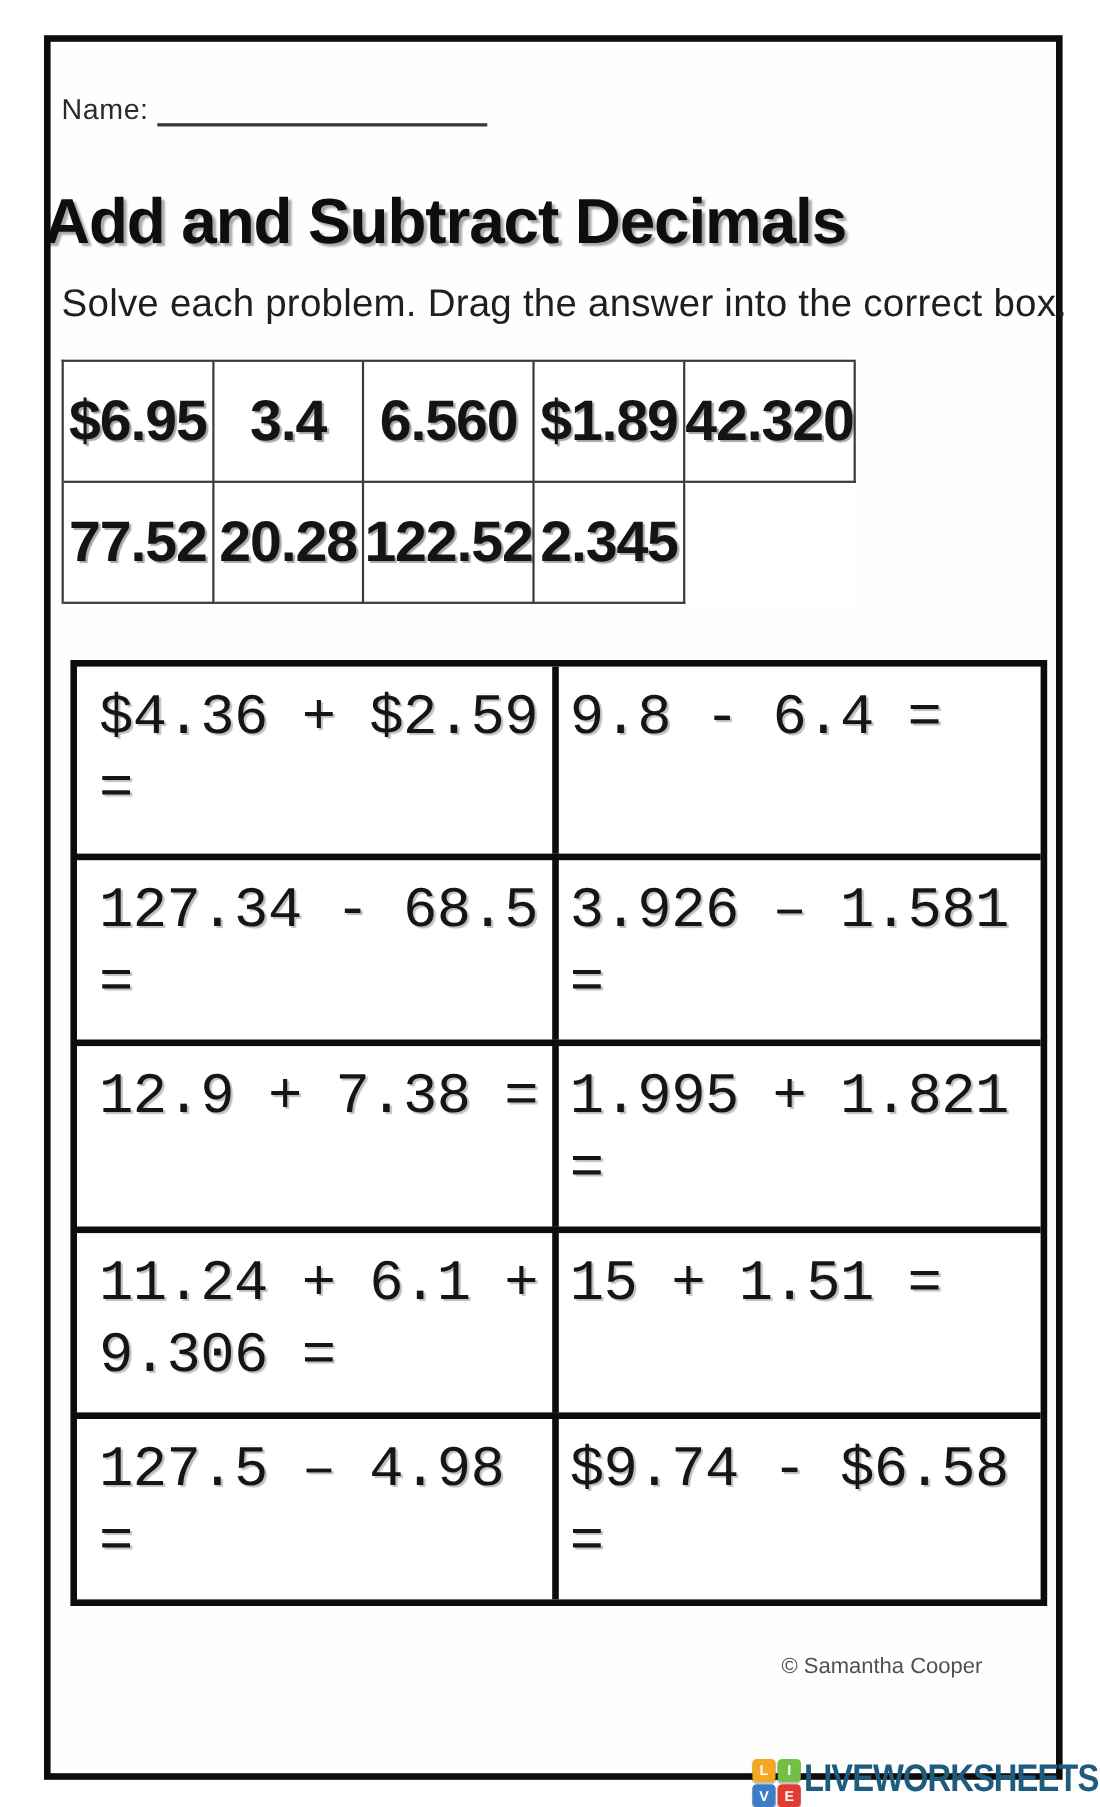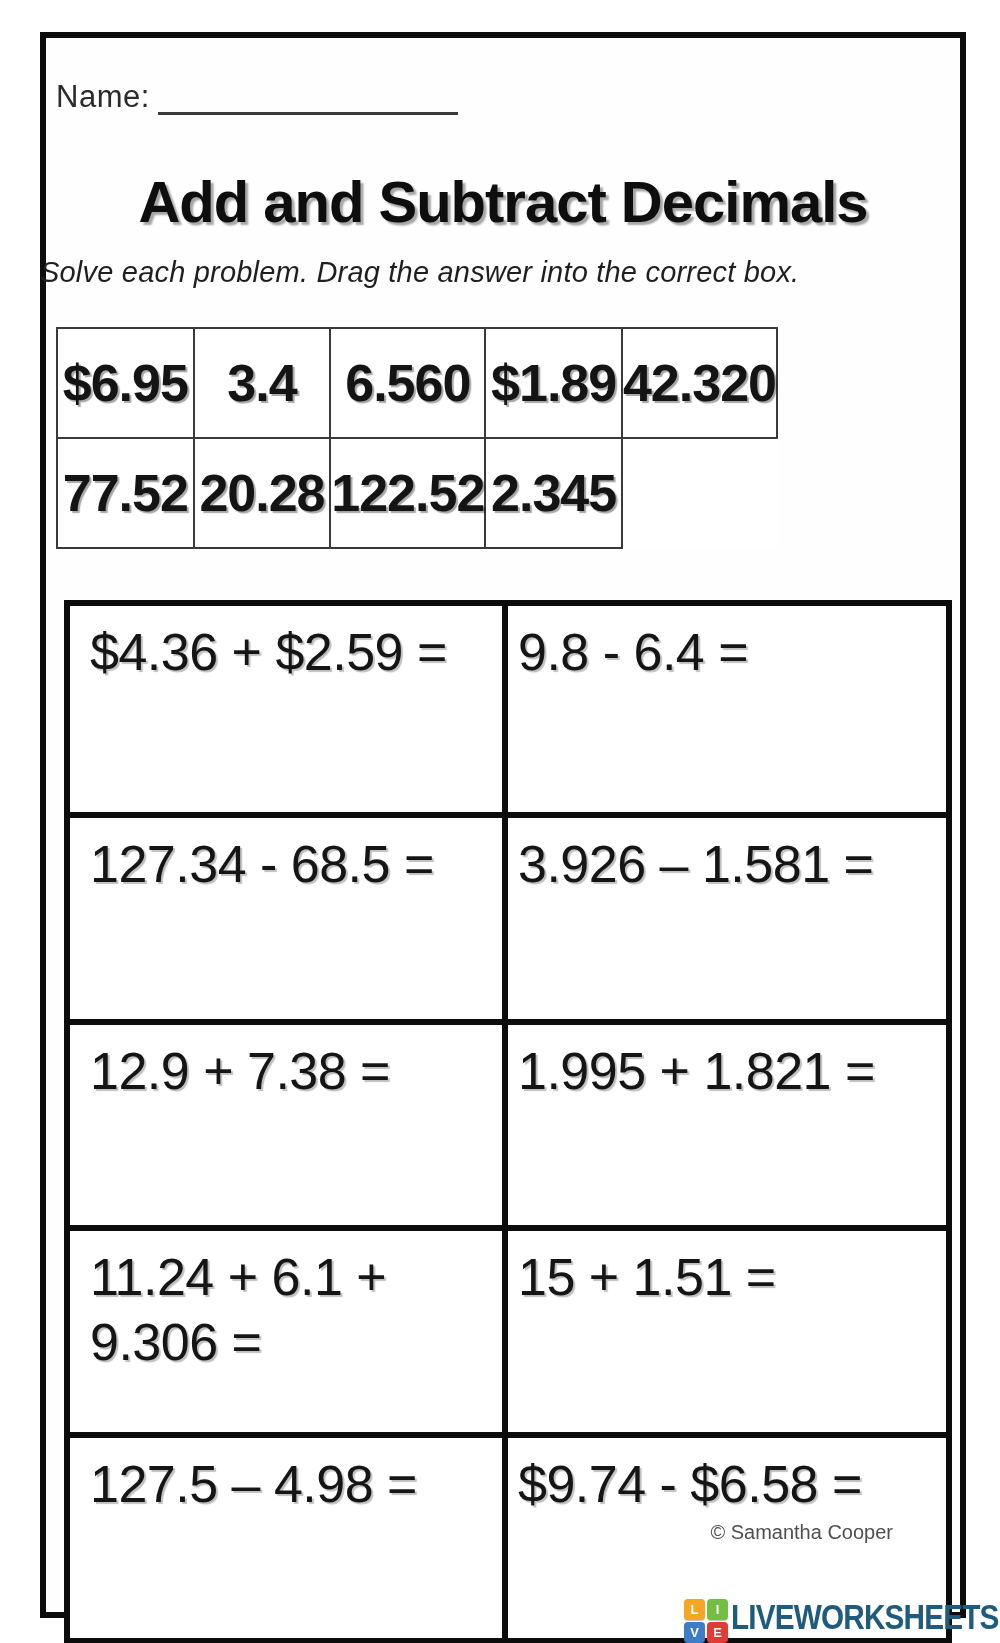--- a/index.html
+++ b/index.html
@@ -16,7 +16,7 @@
   
   .name-row{
     position:absolute;left:56px;top:76px;display:flex;align-items:flex-end;
-    font-size:31px;color:#2b2b2b;letter-spacing:.5px;
+    font-size:26px;color:#2b2b2b;letter-spacing:.5px;
   }
   .name-line{
     display:inline-block;width:300px;height:36px;margin-left:8px;

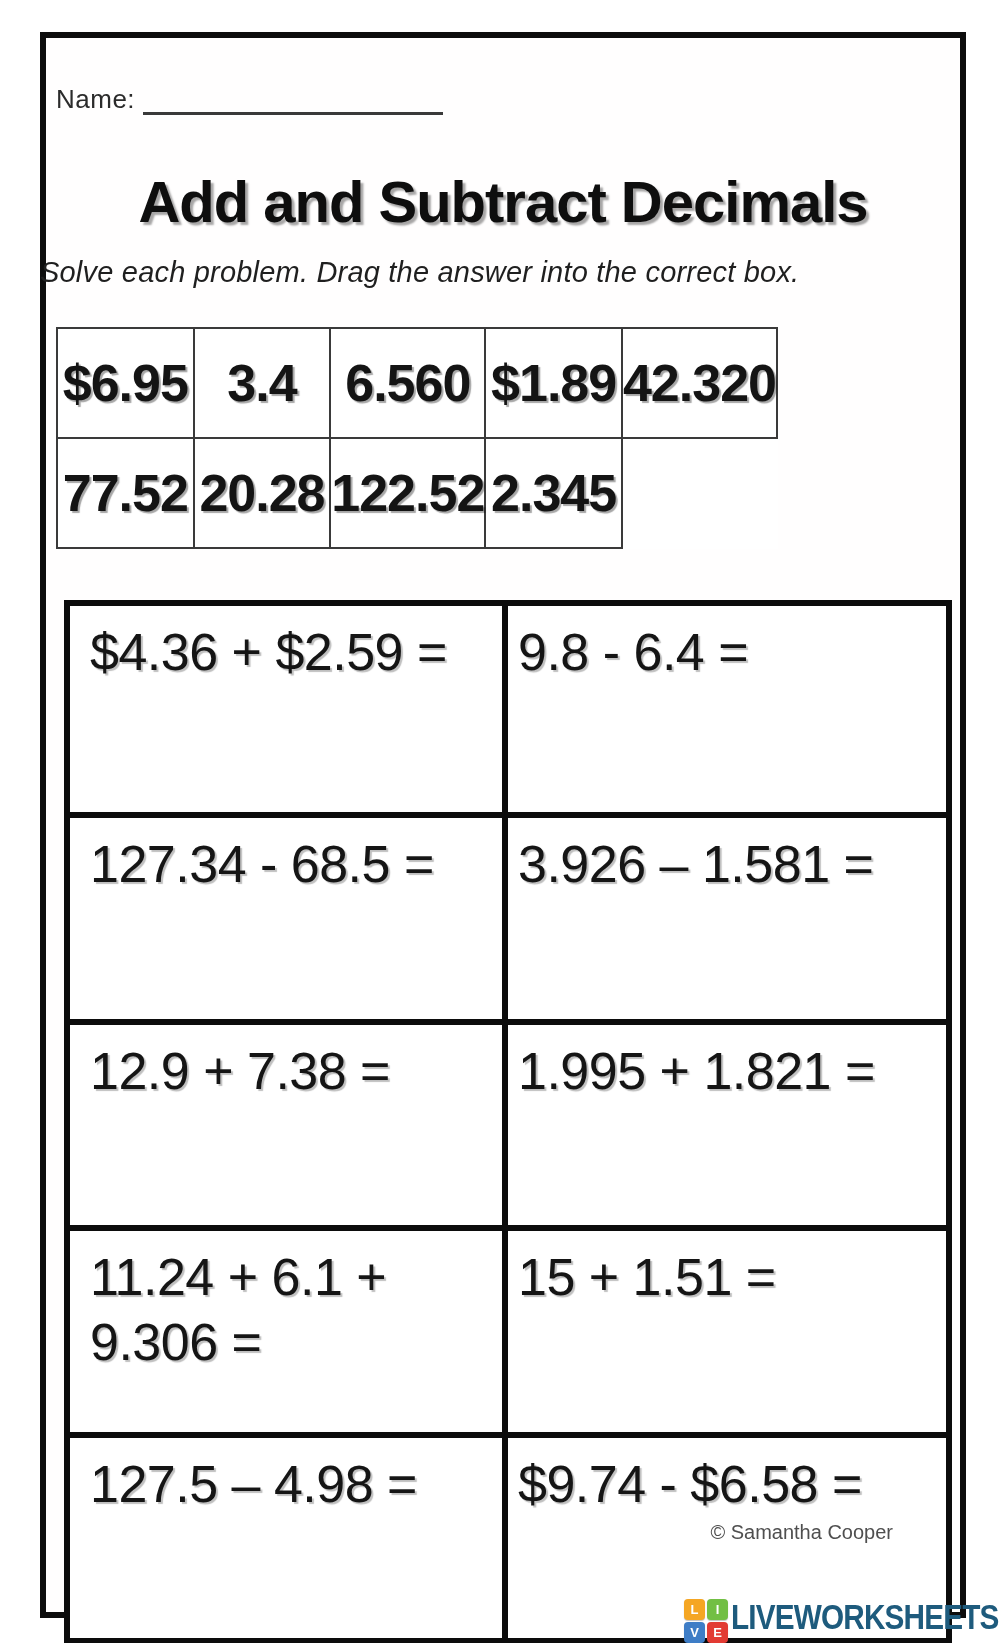--- a/index.html
+++ b/index.html
@@ -23,7 +23,7 @@
     border-bottom:3px solid #3a3a3a;
   }
   
-  .title-wrap{position:absolute;left:40px;top:168px;width:926px;text-align:center;}
+  .title-wrap{position:absolute;left:40px;top:168px;width:926px;text-align:left;}
   .title{
     font-size:58px;font-weight:bold;letter-spacing:-1px;color:#0e0e0e;
     text-shadow:3px 3px 2px rgba(0,0,0,0.35);

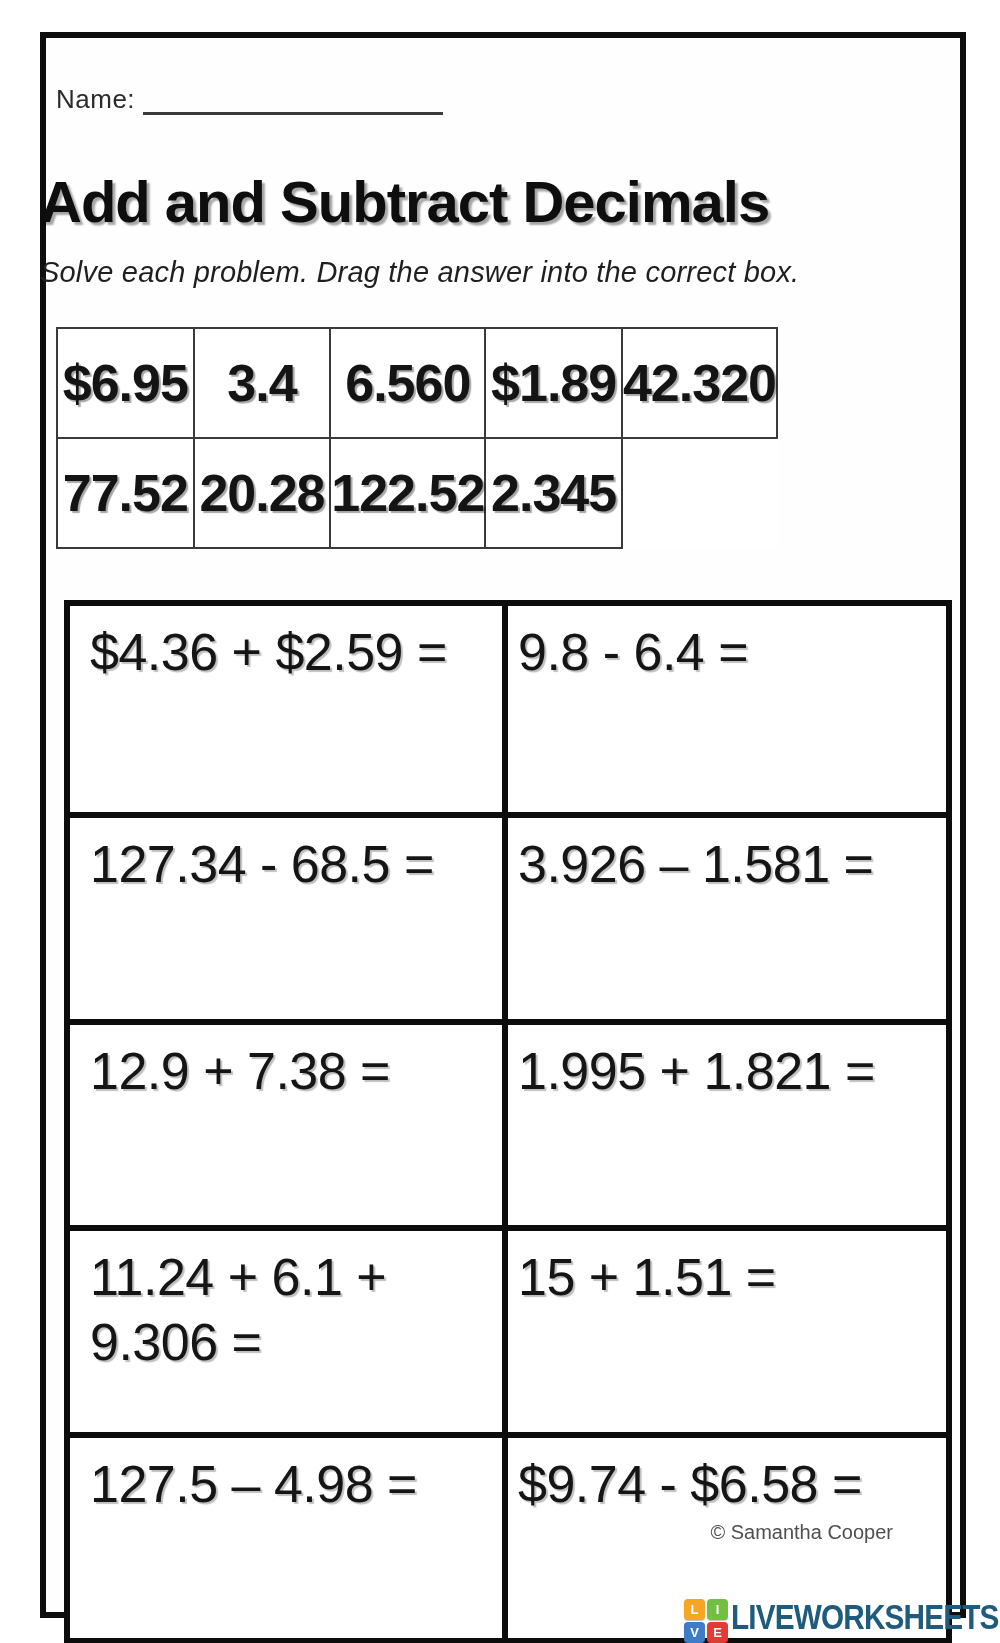--- a/index.html
+++ b/index.html
@@ -29,7 +29,7 @@
     text-shadow:3px 3px 2px rgba(0,0,0,0.35);
   }
   
-  .instruction{position:absolute;left:40px;top:256px;font-size:29px;color:#1f1f1f;letter-spacing:.2px;font-style:italic;}
+  .instruction{position:absolute;left:56px;top:256px;font-size:35px;color:#1f1f1f;letter-spacing:.2px;}
   
   .answer-bank{
     position:absolute;left:56px;top:327px;width:722px;height:222px;

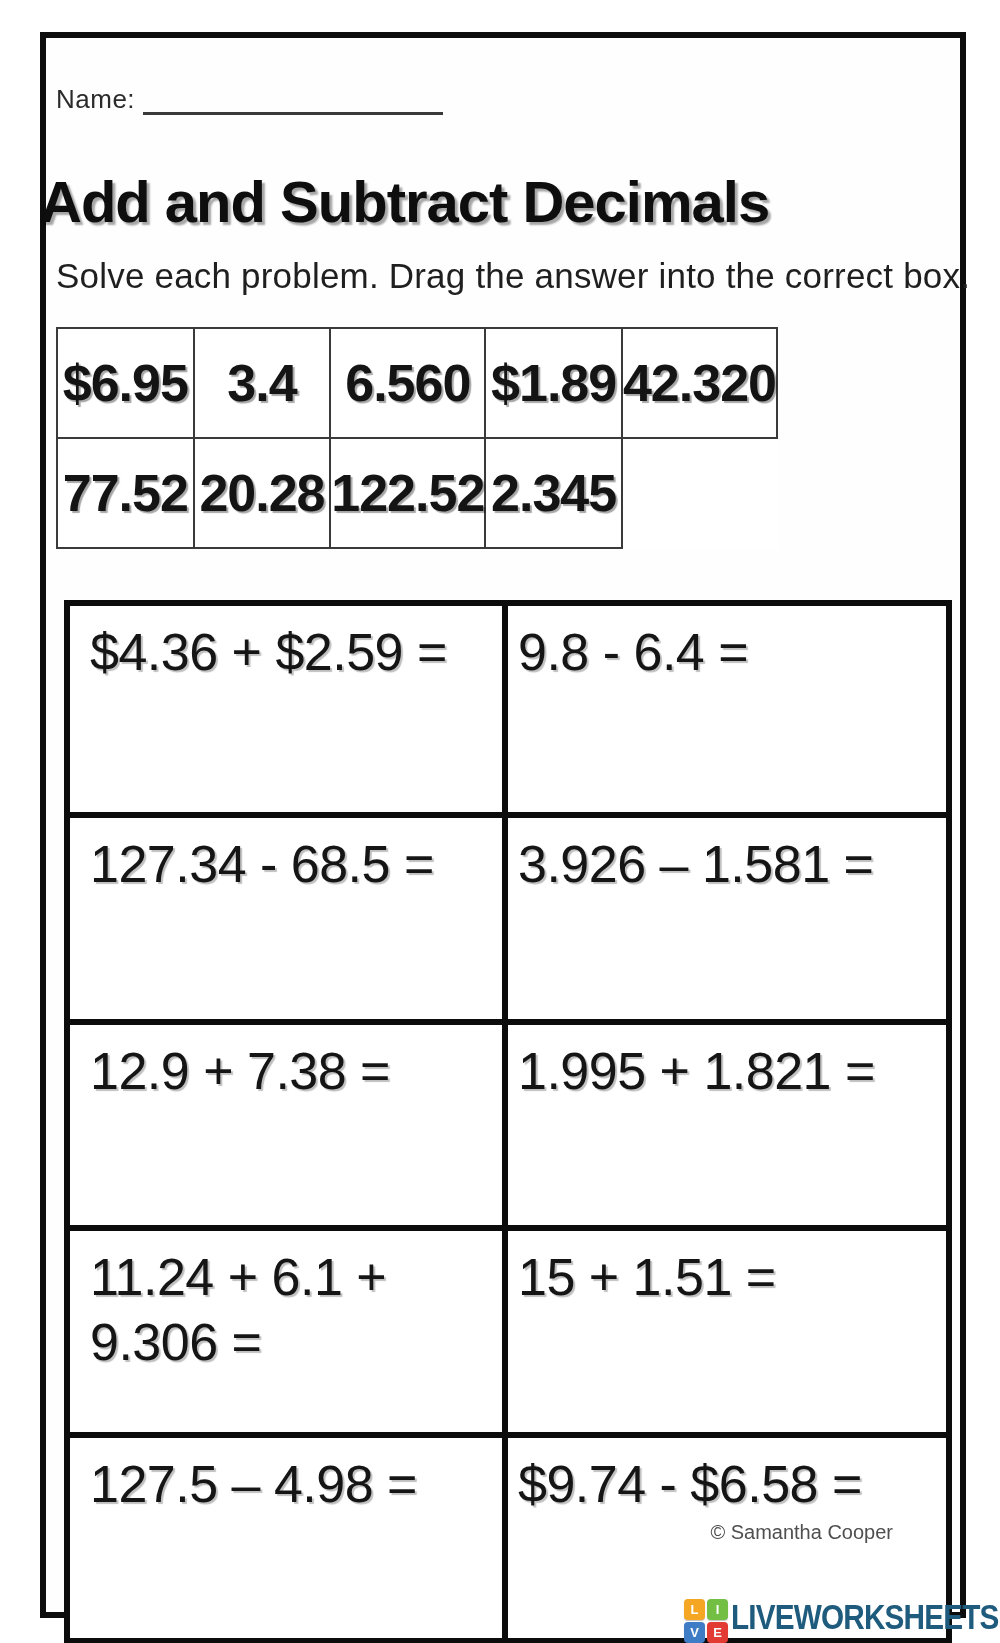--- a/index.html
+++ b/index.html
@@ -45,9 +45,9 @@
   }
   
   .problems-grid{
-    position:absolute;left:64px;top:600px;width:888px;height:1044px;
+    position:absolute;left:64px;top:600px;width:888px;height:860px;
     display:grid;grid-template-columns:1fr 1fr;grid-template-rows:repeat(5,1fr);
-    border:6px solid #0c0c0c;box-sizing:border-box;background:#fff;
+    border:6px solid #0c0c0c;box-sizing:border-box;background:#fff;font-family:Liberation Mono, monospace;
   }
   .problem-cell{
     box-sizing:border-box;padding:14px 10px 0 10px;

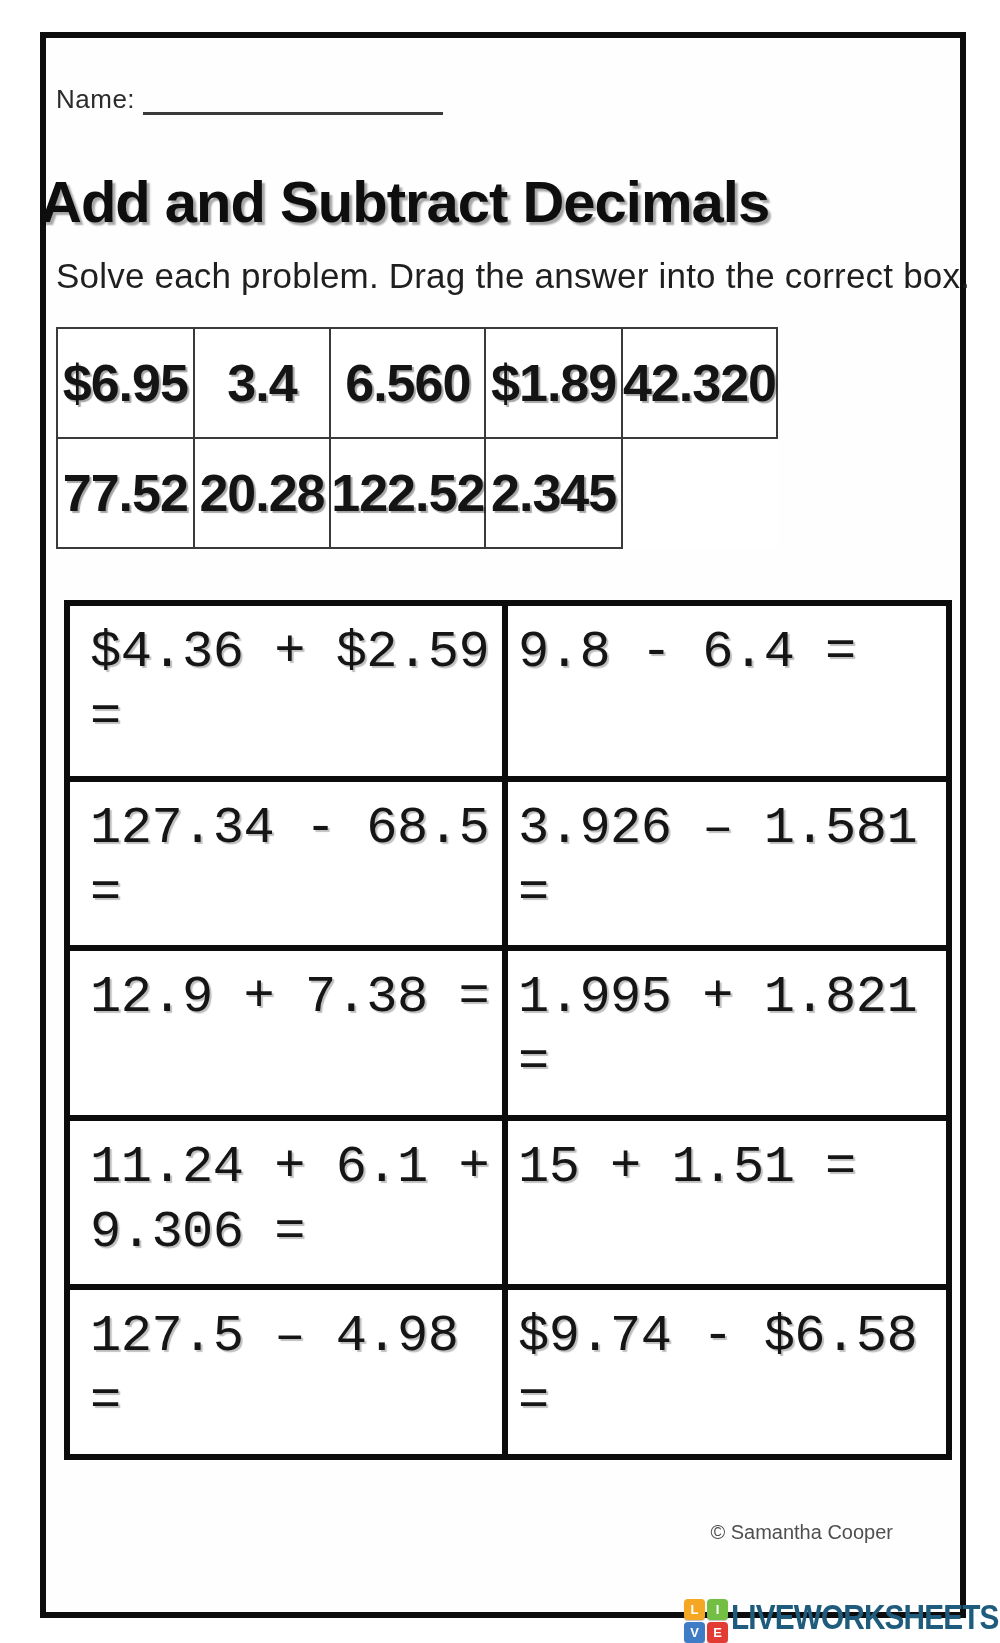--- a/index.html
+++ b/index.html
@@ -59,7 +59,7 @@
   .problems-grid .row-n{border-top:6px solid #0c0c0c;}
   
   .copyright{
-    position:absolute;right:107px;top:1504px;font-size:20px;color:#4f4f4f;z-index:3;margin-top:17px;
+    position:absolute;right:107px;top:1504px;font-size:20px;color:#4f4f4f;z-index:3;
   }
   .brand-row{
     position:absolute;left:684px;top:1597px;display:flex;align-items:flex-start;z-index:3;

